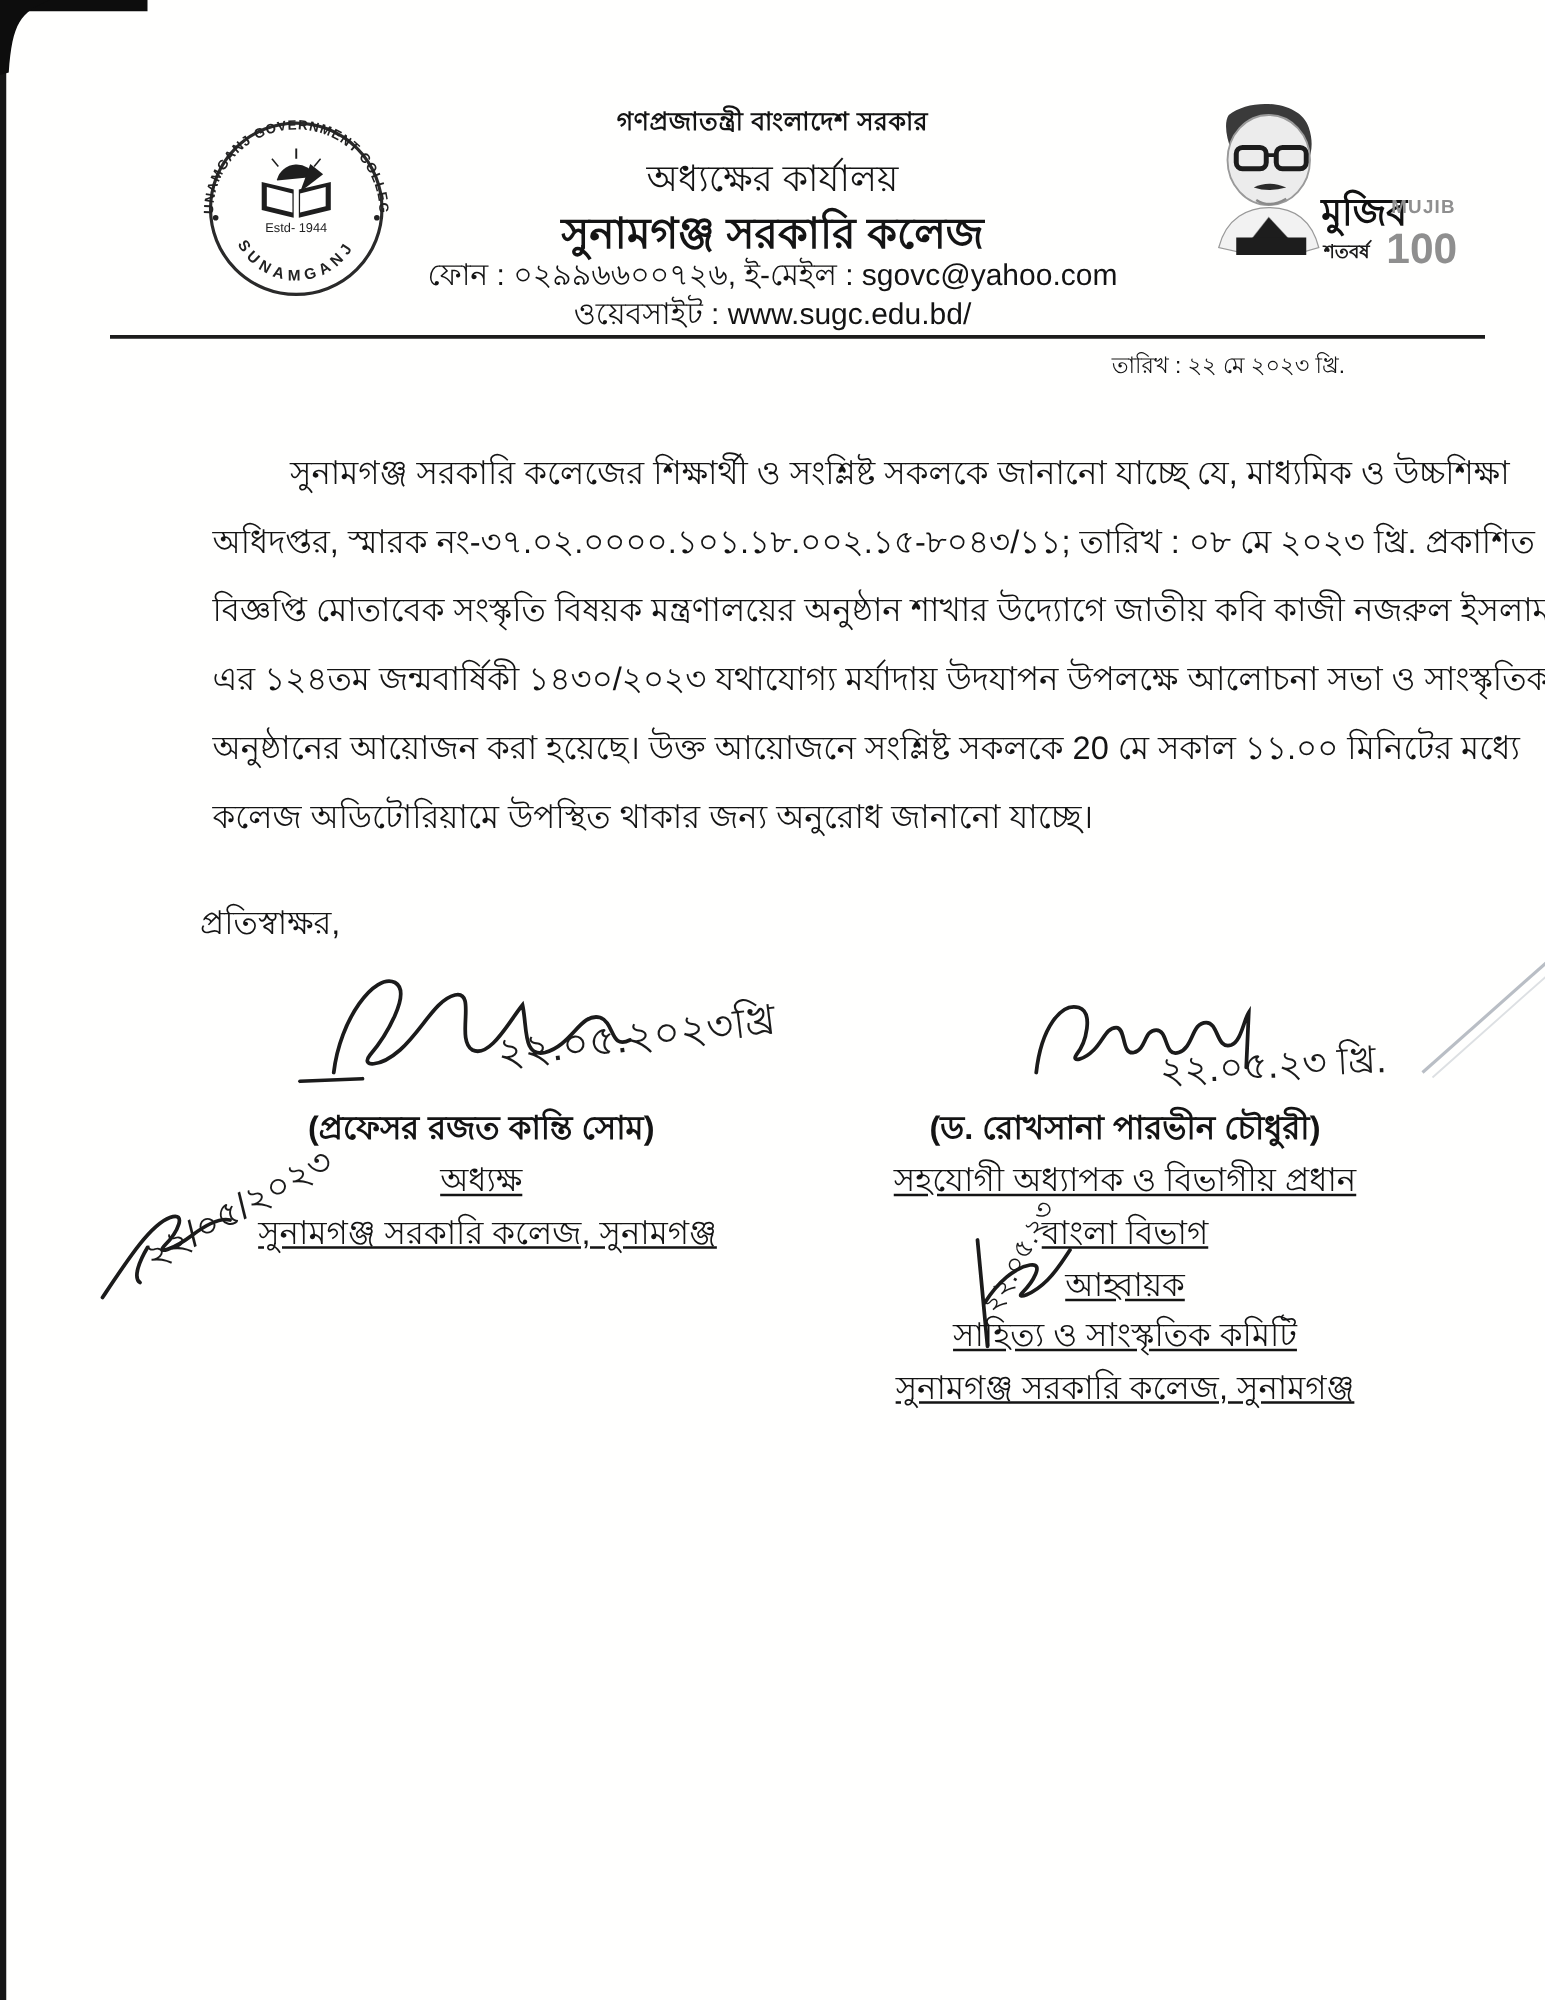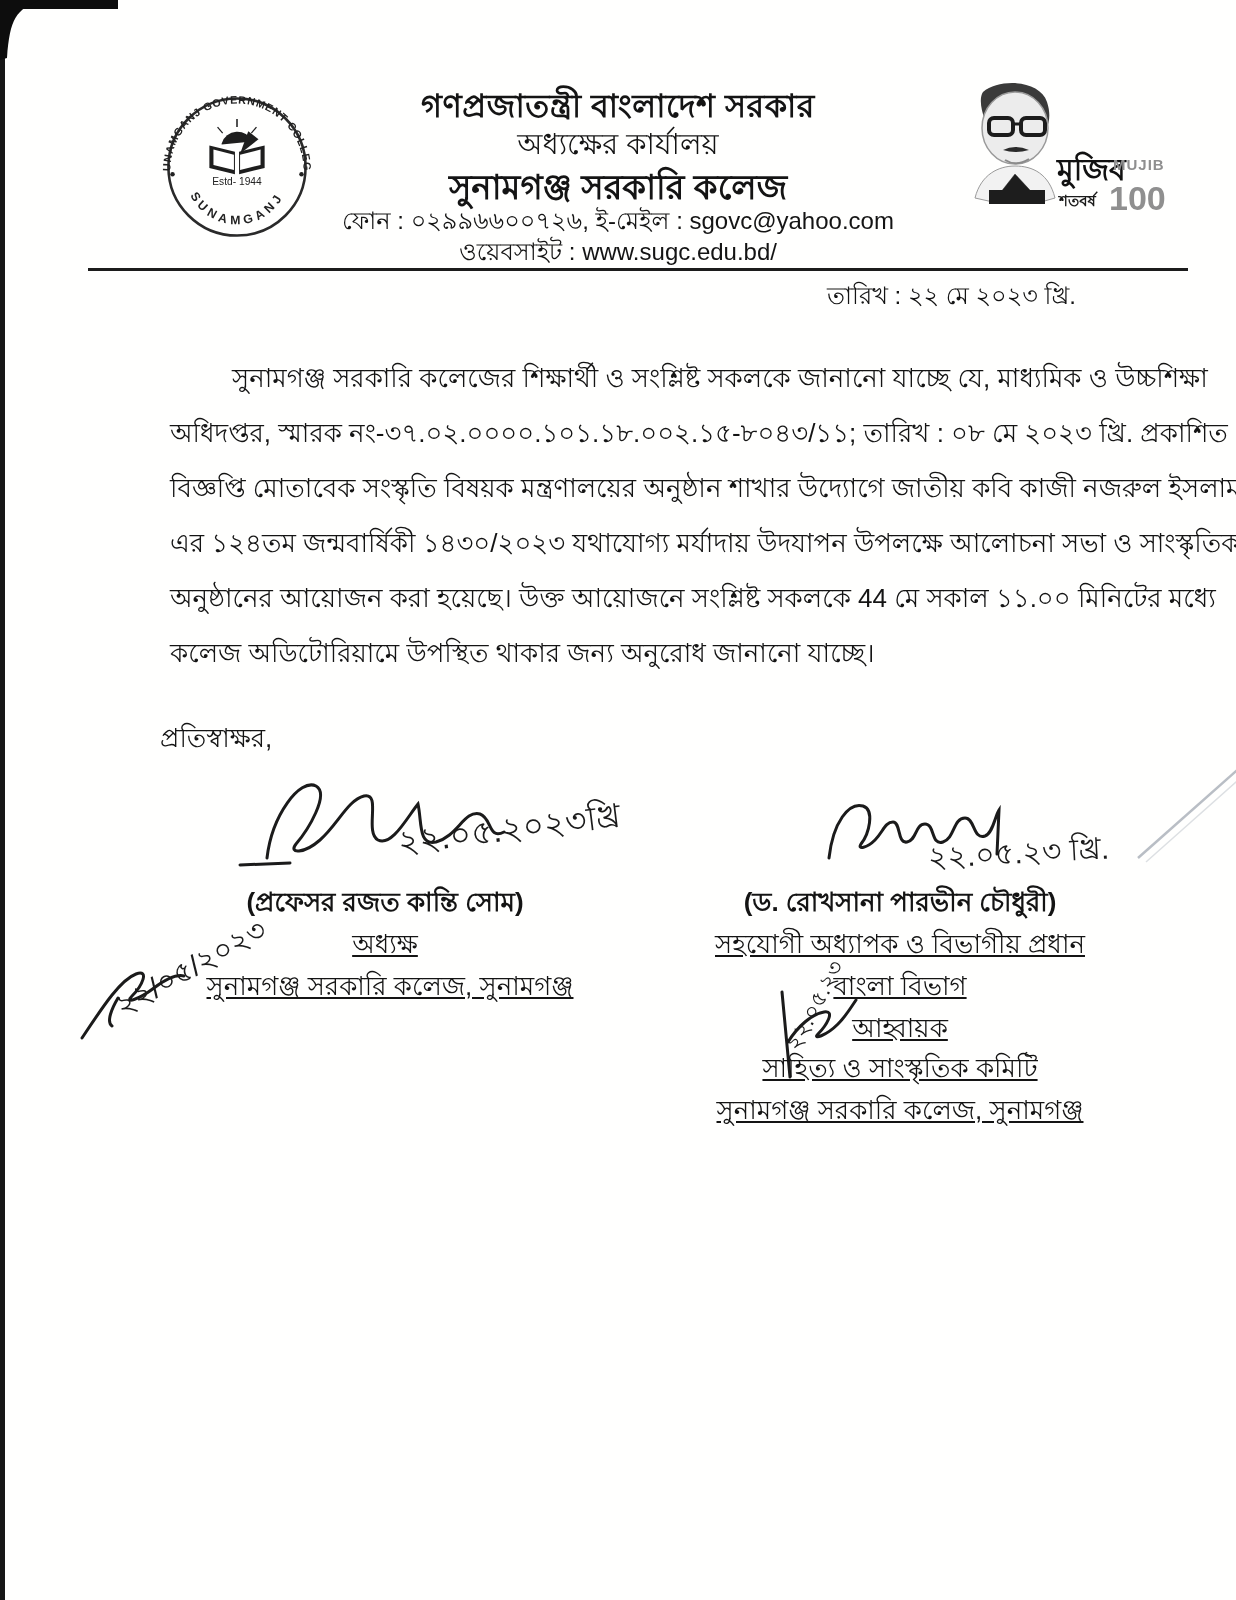--- a/index.html
+++ b/index.html
@@ -12,7 +12,7 @@
   .center { left:0; right:0; text-align:center; }
   .bn { line-height:1.25; }
   
-  .h1 { top:86px;  font-size:32px; font-weight:600; letter-spacing:.5px; }
+  .h1 { top:86px;  font-size:20px; font-weight:600; letter-spacing:.5px; }
   .h2 { top:126px; font-size:29px; font-weight:400; }
   .h3 { top:166px; font-size:34px; font-weight:800; }
   .h4 { top:206px; font-size:24px; }

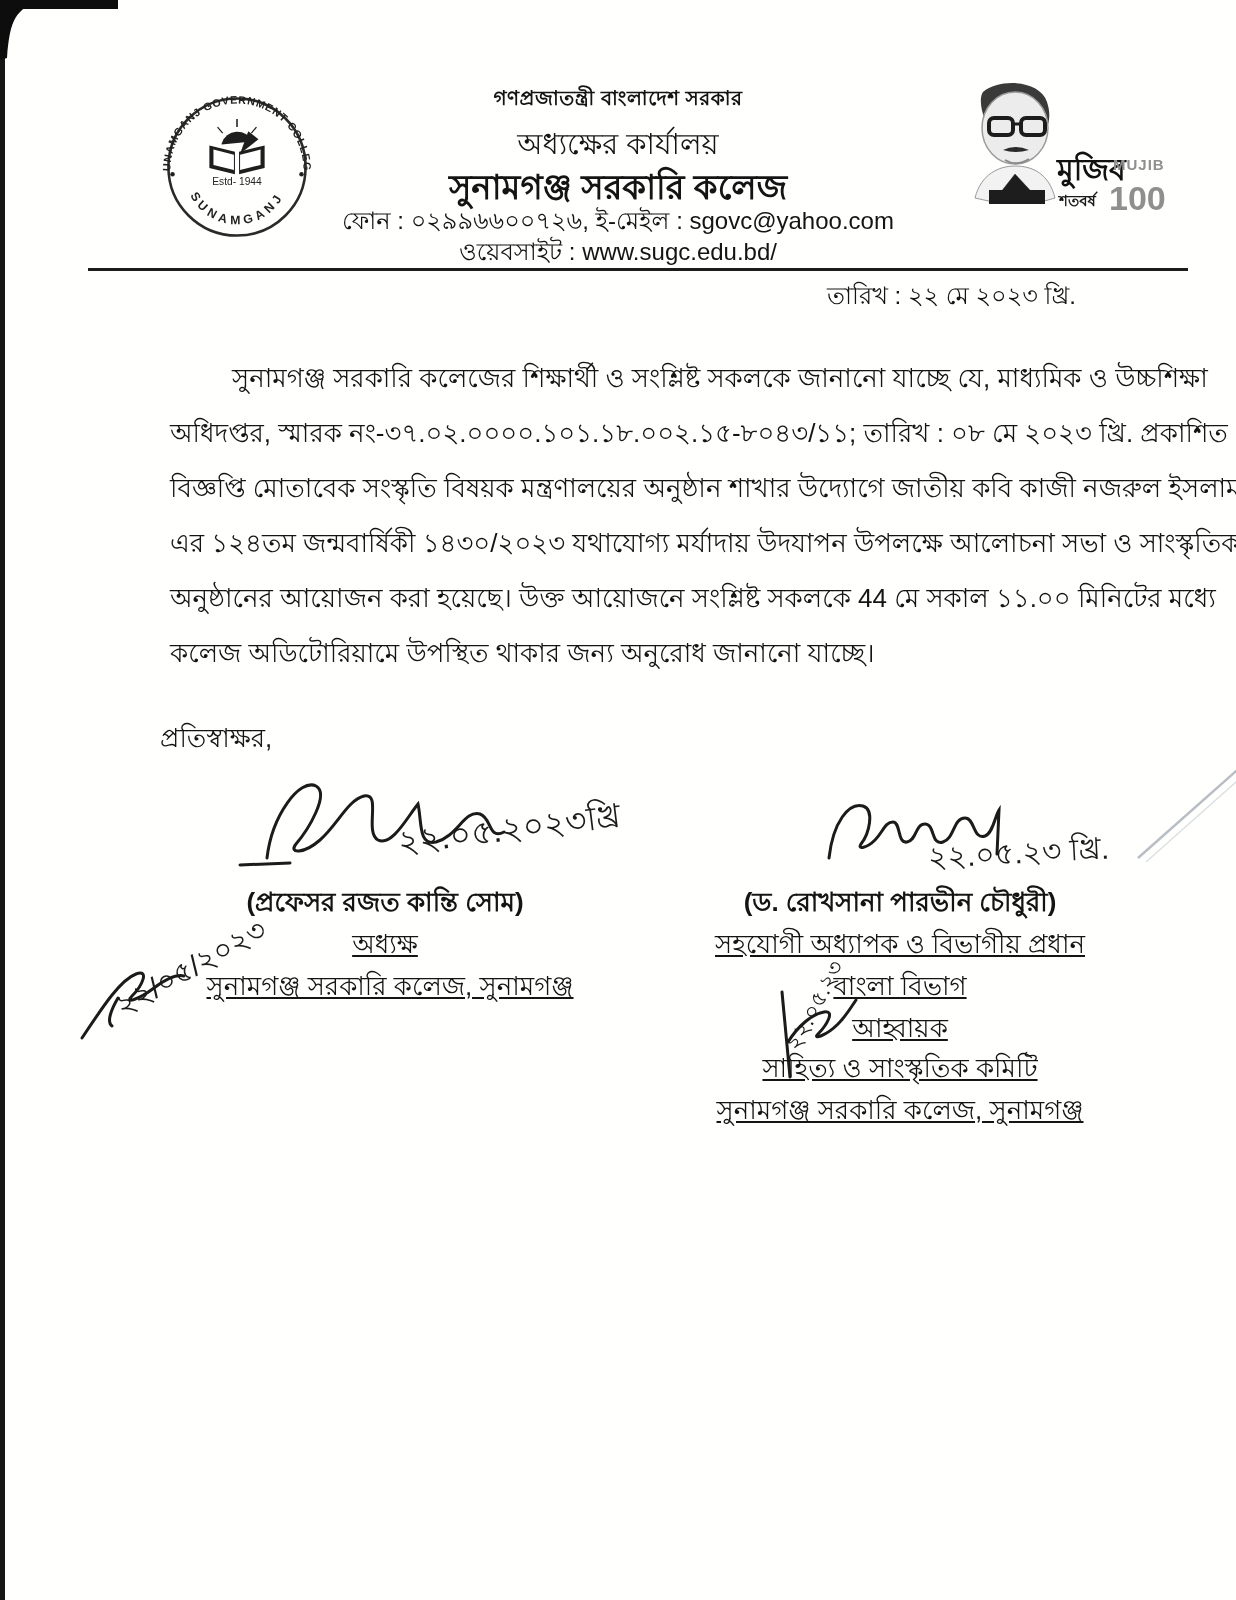--- a/index.html
+++ b/index.html
@@ -18,7 +18,7 @@
   .h4 { top:206px; font-size:24px; }
   .h5 { top:237px; font-size:24px; }
   .rule { top:268px; left:88px; width:1100px; height:3px; background:#1c1c1c; }
-  .dateline { top:281px; right:160px; font-size:24px; }
+  .dateline { top:281px; right:160px; font-size:18px; }
   .title { top:317px; font-size:31px; font-weight:800; }
   
   .body-par { top:362px; left:170px; width:918px; font-size:26px; }

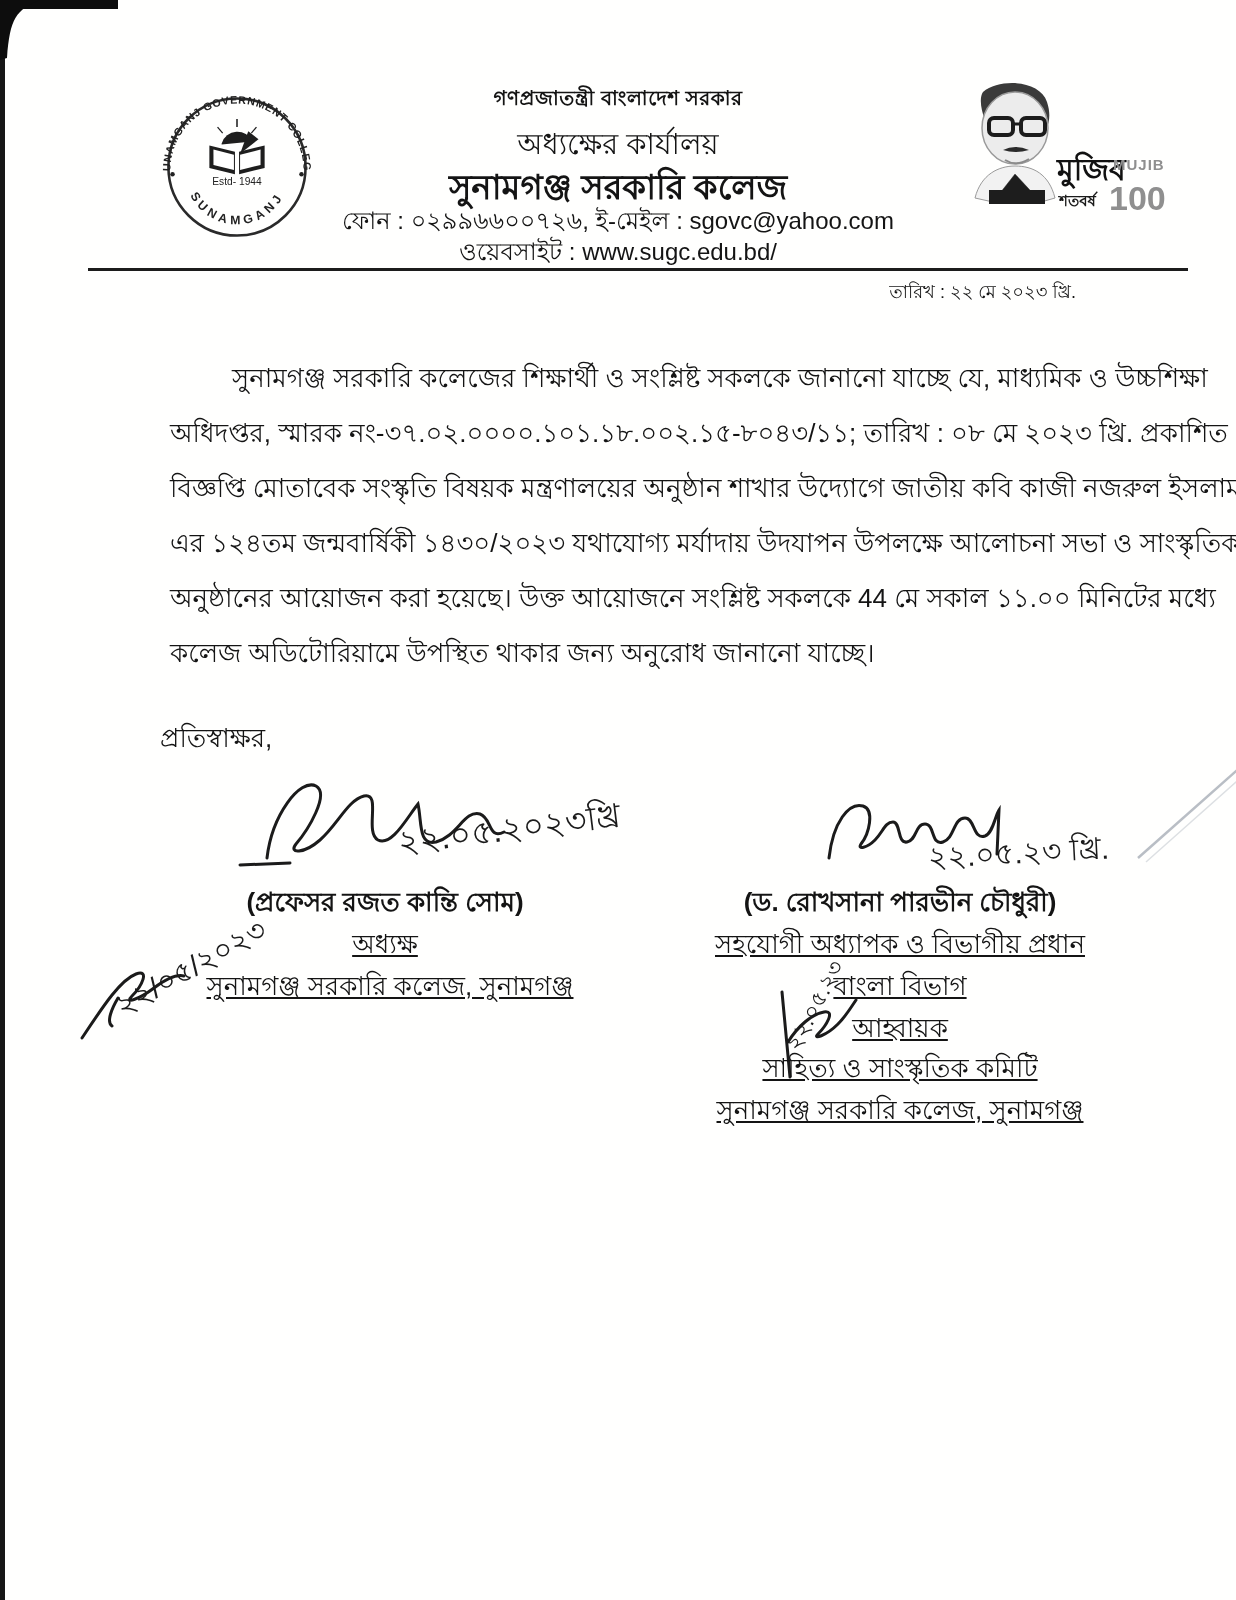--- a/index.html
+++ b/index.html
@@ -121,7 +121,7 @@
     <div class="ln">অধিদপ্তর, স্মারক নং-৩৭.০২.০০০০.১০১.১৮.০০২.১৫-৮০৪৩/১১; তারিখ : ০৮ মে ২০২৩ খ্রি. প্রকাশিত</div>
     <div class="ln">বিজ্ঞপ্তি মোতাবেক সংস্কৃতি বিষয়ক মন্ত্রণালয়ের অনুষ্ঠান শাখার উদ্যোগে জাতীয় কবি কাজী নজরুল ইসলাম'</div>
     <div class="ln">এর ১২৪তম জন্মবার্ষিকী ১৪৩০/২০২৩ যথাযোগ্য মর্যাদায় উদযাপন উপলক্ষে আলোচনা সভা ও সাংস্কৃতিক</div>
-    <div class="ln">অনুষ্ঠানের আয়োজন করা হয়েছে। উক্ত আয়োজনে সংশ্লিষ্ট সকলকে 44 মে সকাল ১১.০০ মিনিটের মধ্যে</div>
+    <div class="ln">অনুষ্ঠানের আয়োজন করা হয়েছে। উক্ত আয়োজনে সংশ্লিষ্ট সকলকে 20 মে সকাল ১১.০০ মিনিটের মধ্যে</div>
     <div class="ln last">কলেজ অডিটোরিয়ামে উপস্থিত থাকার জন্য অনুরোধ জানানো যাচ্ছে।</div>
   </div>
 

